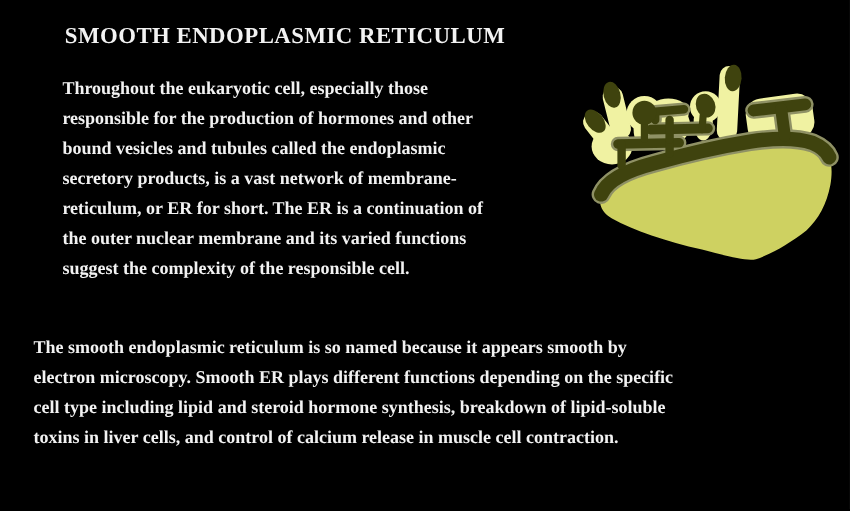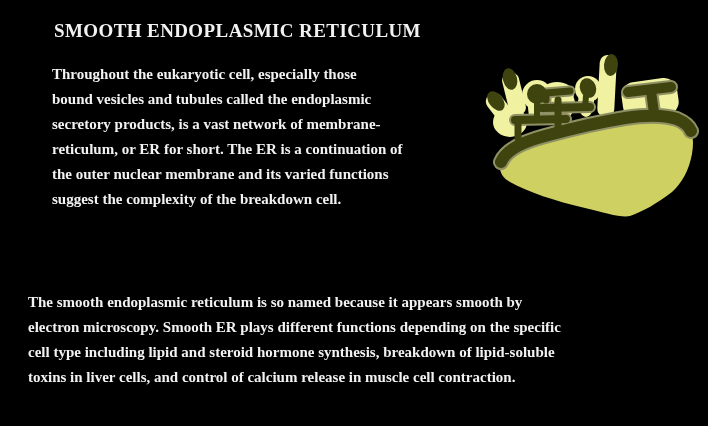--- a/index.html
+++ b/index.html
@@ -51,6 +51,7 @@
 
   <div class="para para1">
     <div class="line">Throughout the eukaryotic cell, especially those</div>
+    <div class="line">responsible for the production of hormones and other</div>
     <div class="line">bound vesicles and tubules called the endoplasmic</div>
     <div class="line">secretory products, is a vast network of membrane-</div>
     <div class="line">reticulum, or ER for short. The ER is a continuation of</div>

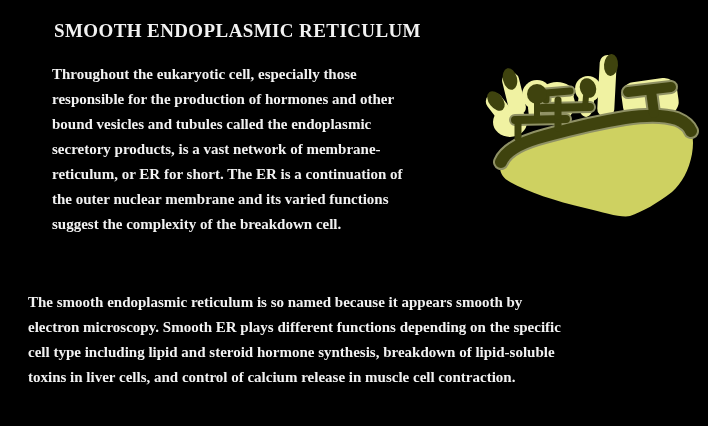--- a/index.html
+++ b/index.html
@@ -56,7 +56,7 @@
     <div class="line">secretory products, is a vast network of membrane-</div>
     <div class="line">reticulum, or ER for short. The ER is a continuation of</div>
     <div class="line">the outer nuclear membrane and its varied functions</div>
-    <div class="line">suggest the complexity of the breakdown cell.</div>
+    <div class="line">suggest the complexity of the responsible cell.</div>
   </div>
 
   <div class="para para2">

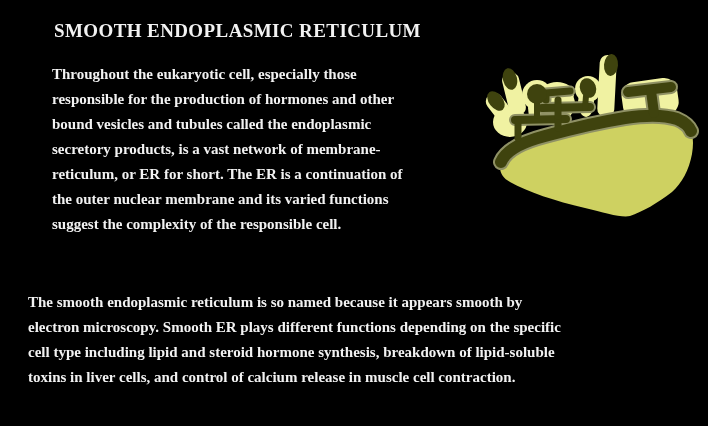--- a/index.html
+++ b/index.html
@@ -35,7 +35,7 @@
   }
   .para .line{white-space:nowrap;}
   .para1{left:28px;top:62px;margin-left:24px;}
-  .para2{left:28px;top:290px;}
+  .para2{left:28px;top:278px;}
   .er-illustration{
     position:absolute;
     left:470px;top:50px;

